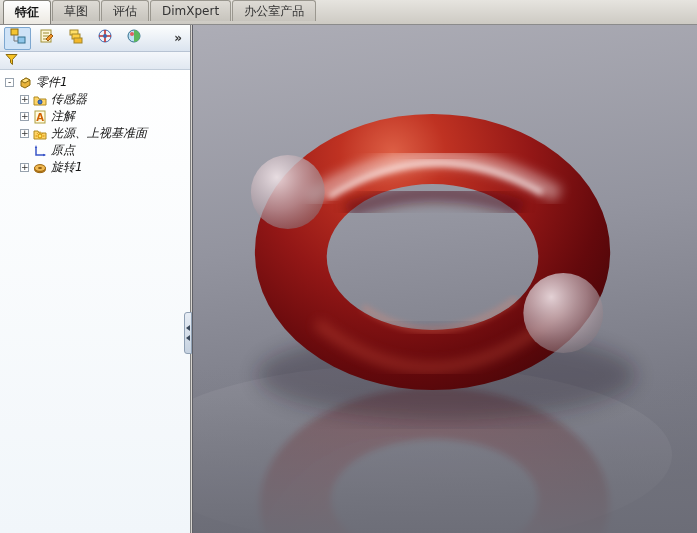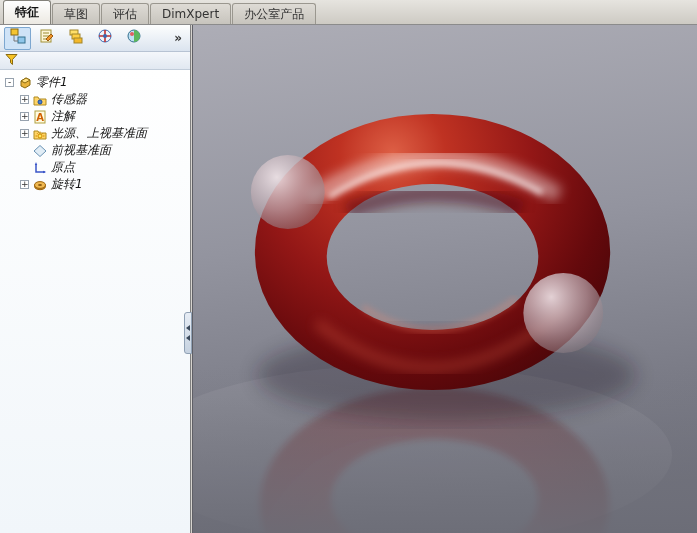--- a/index.html
+++ b/index.html
@@ -14,7 +14,7 @@
     position:absolute; top:0; left:0; width:697px; height:25px;
     background:linear-gradient(#e6e4df,#cdcac3);
     border-bottom:1px solid #8b8b8b;
-    display:flex; align-items:flex-end; padding-left:3px; box-sizing:border-box;
+    display:flex; align-items:flex-start; padding-left:3px; box-sizing:border-box;
   }
   .tab {
     height:20px; line-height:20px; padding:0 11px; font-size:12px; color:#333;

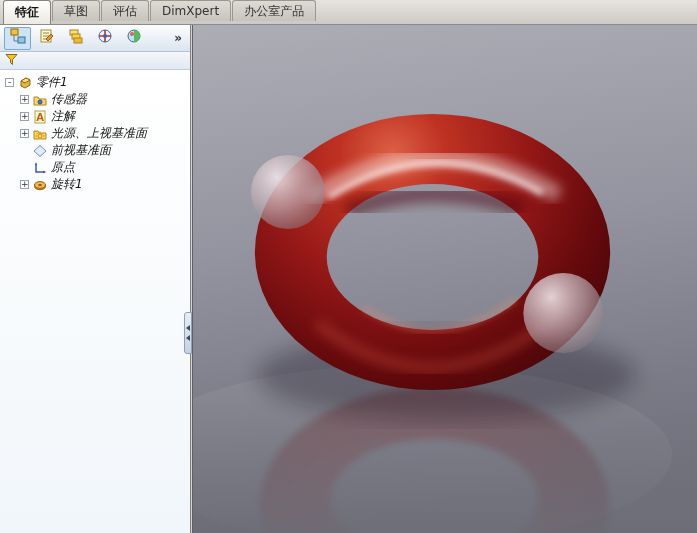--- a/index.html
+++ b/index.html
@@ -213,15 +213,6 @@
     </div>
 
 
-    <div class="tree-row child">
-      <span class="toggle"></span>
-      <span class="ticon">
-        <svg width="14" height="14">
-            <polygon points="7,1.5 13,7 7,12.5 1,7" fill="#dceaf5" fill-opacity="0.85" stroke="#6a93b4"></polygon>
-          </svg>
-      </span>
-      <span class="tlabel">前视基准面</span>
-    </div>
 
 
 

